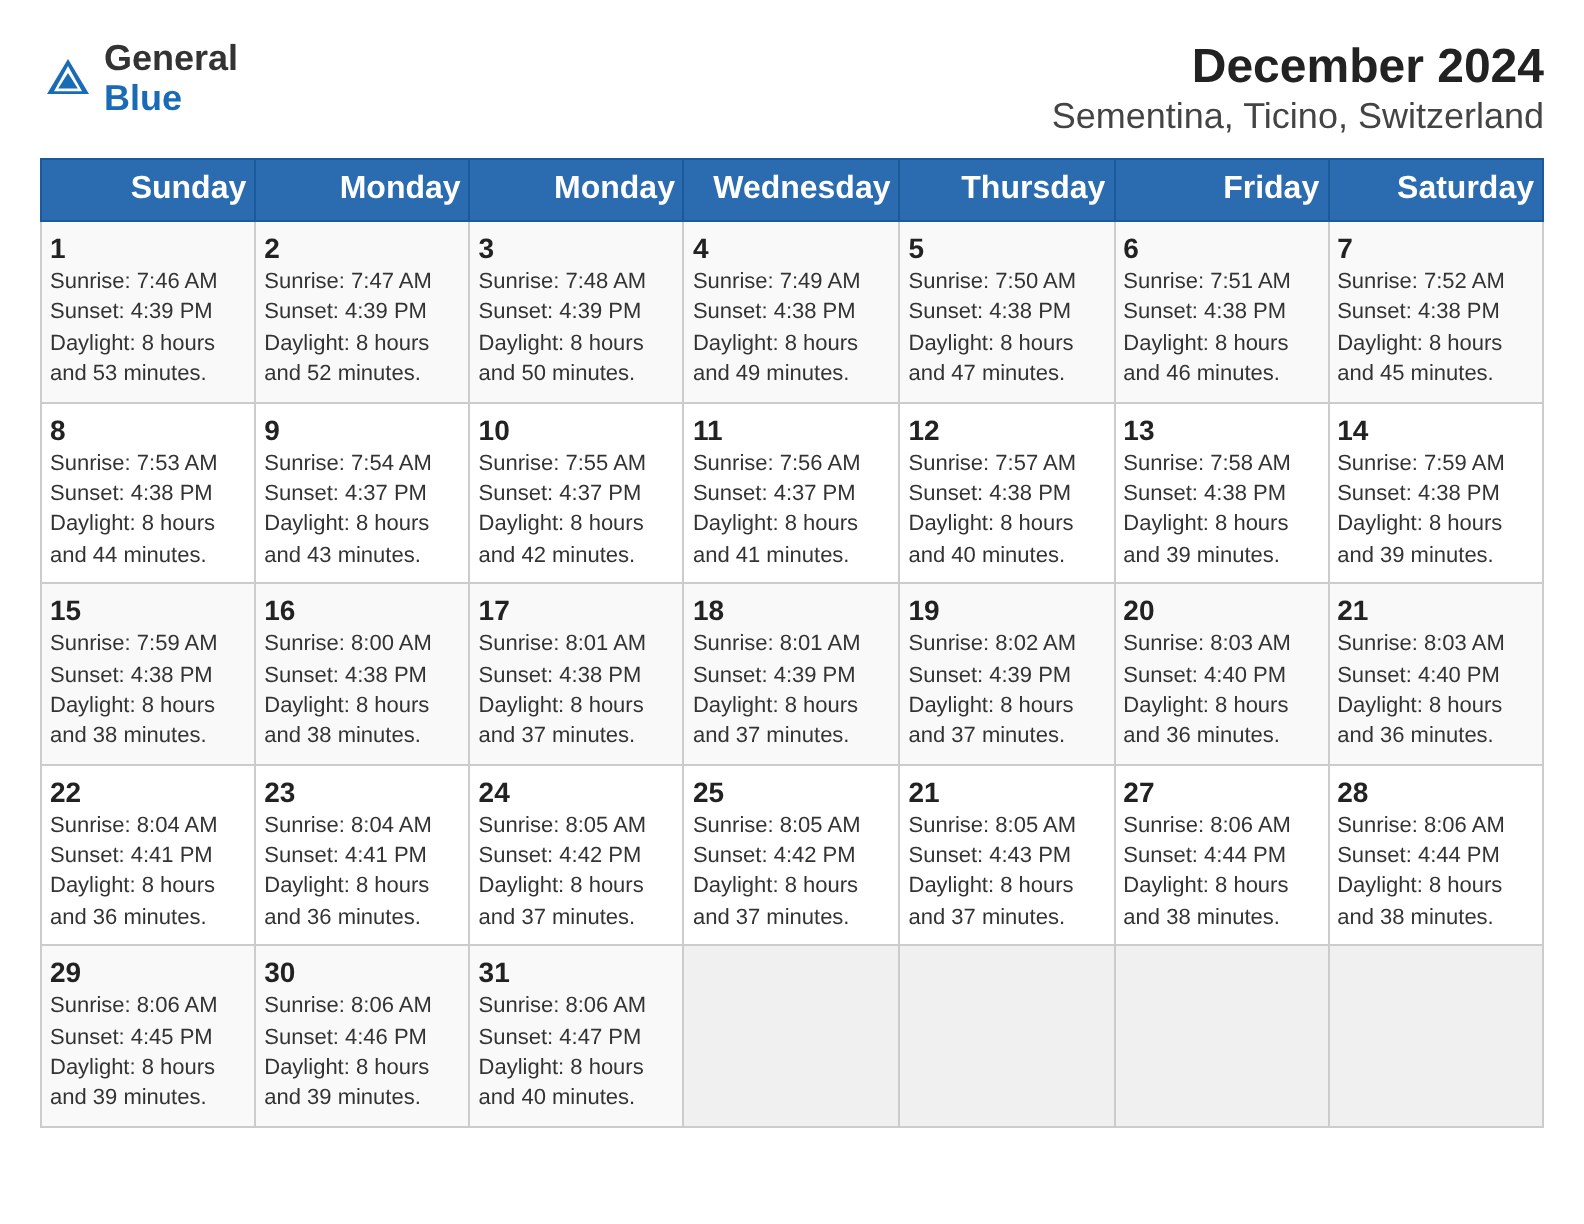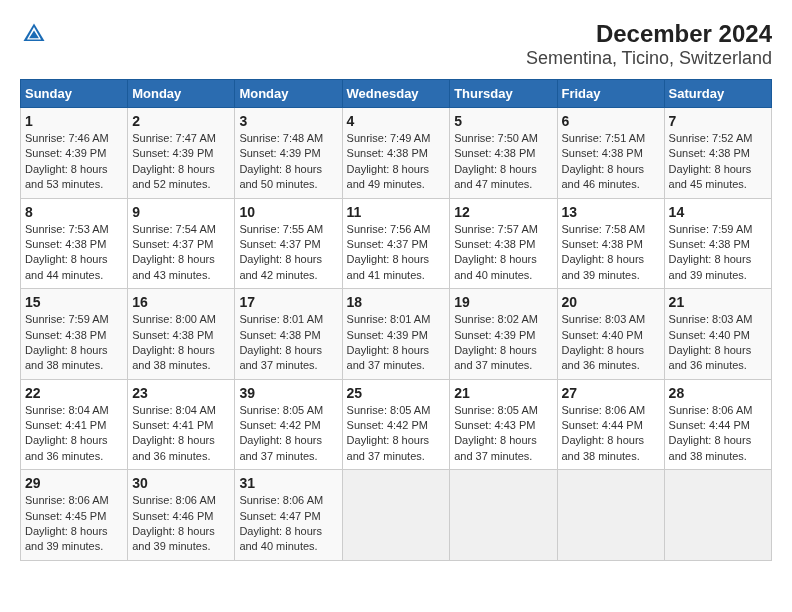--- a/index.html
+++ b/index.html
@@ -94,6 +94,10 @@
       <polygon points="20,10 30,28 10,28" fill="#fff"></polygon>
       <polygon points="20,15 27,26 13,26" fill="#1a6bb5"></polygon>
     </svg>
+    <div class="logo-text">
+      <span class="general">General</span><br>
+      <span class="blue">Blue</span>
+    </div>
   </div>
   <div class="title-section">
     <div class="month-title">December 2024</div>

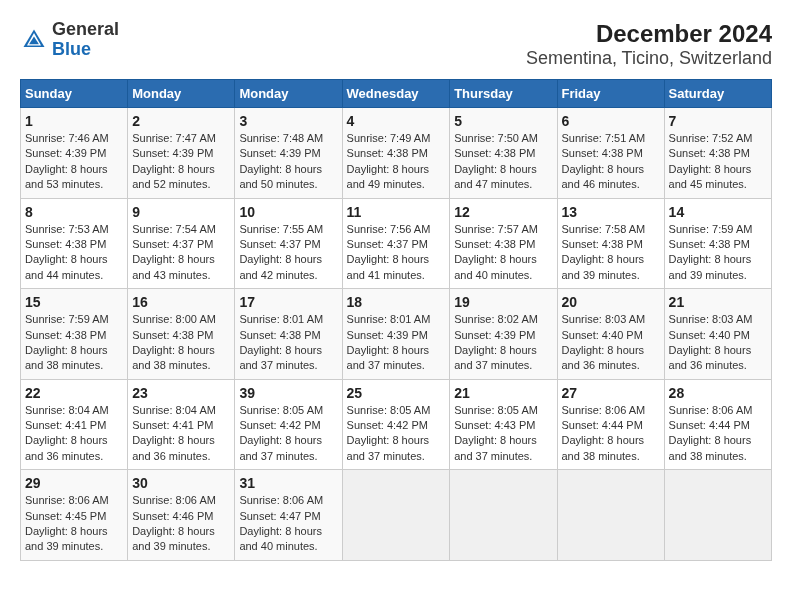--- a/index.html
+++ b/index.html
@@ -53,8 +53,8 @@
       background: #2b6cb0;
       color: #fff;
       padding: 6px 4px;
-      text-align: left;
-      font-size: 13px;
+      text-align: right;
+      font-size: 16px;
       font-weight: bold;
       border: 1px solid #1a5a9a;
     }

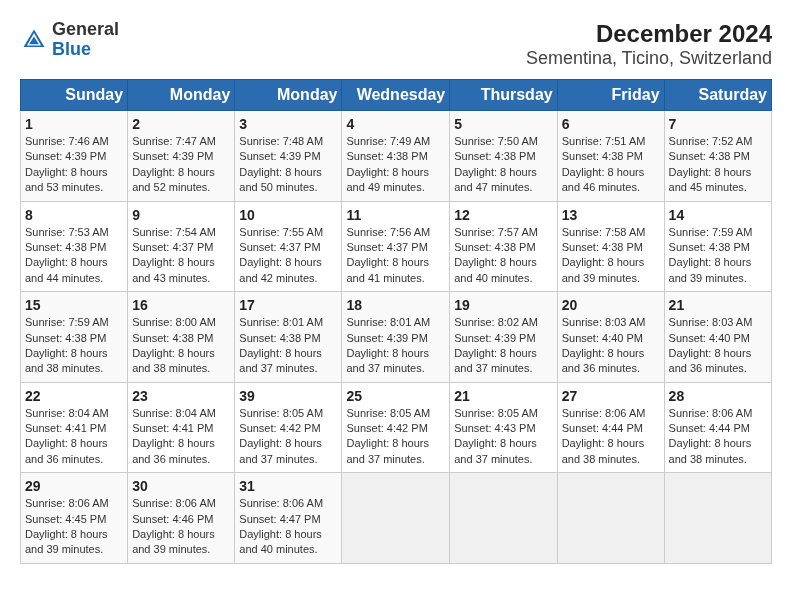--- a/index.html
+++ b/index.html
@@ -218,7 +218,7 @@
           <div class="day-info">Sunrise: 8:04 AM<br>Sunset: 4:41 PM<br>Daylight: 8 hours and 36 minutes.</div>
         </td>
         <td>
-          <div class="day-number">39</div>
+          <div class="day-number">24</div>
           <div class="day-info">Sunrise: 8:05 AM<br>Sunset: 4:42 PM<br>Daylight: 8 hours and 37 minutes.</div>
         </td>
         <td>

